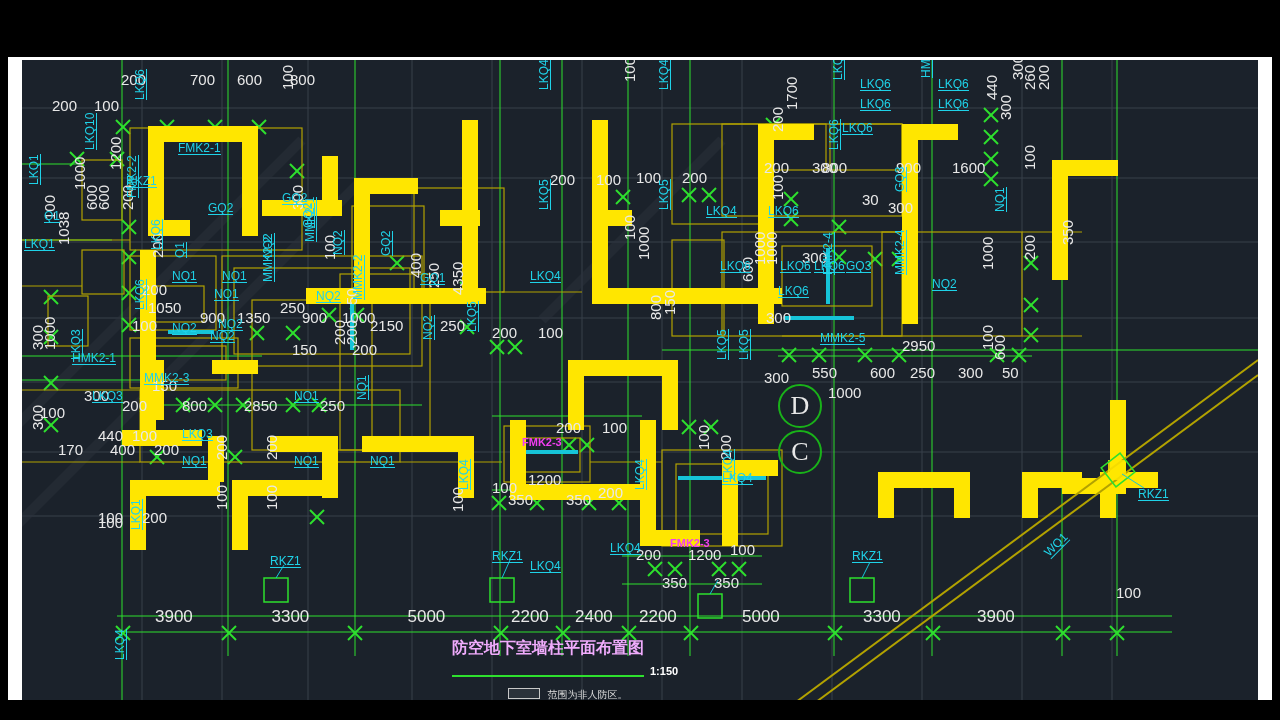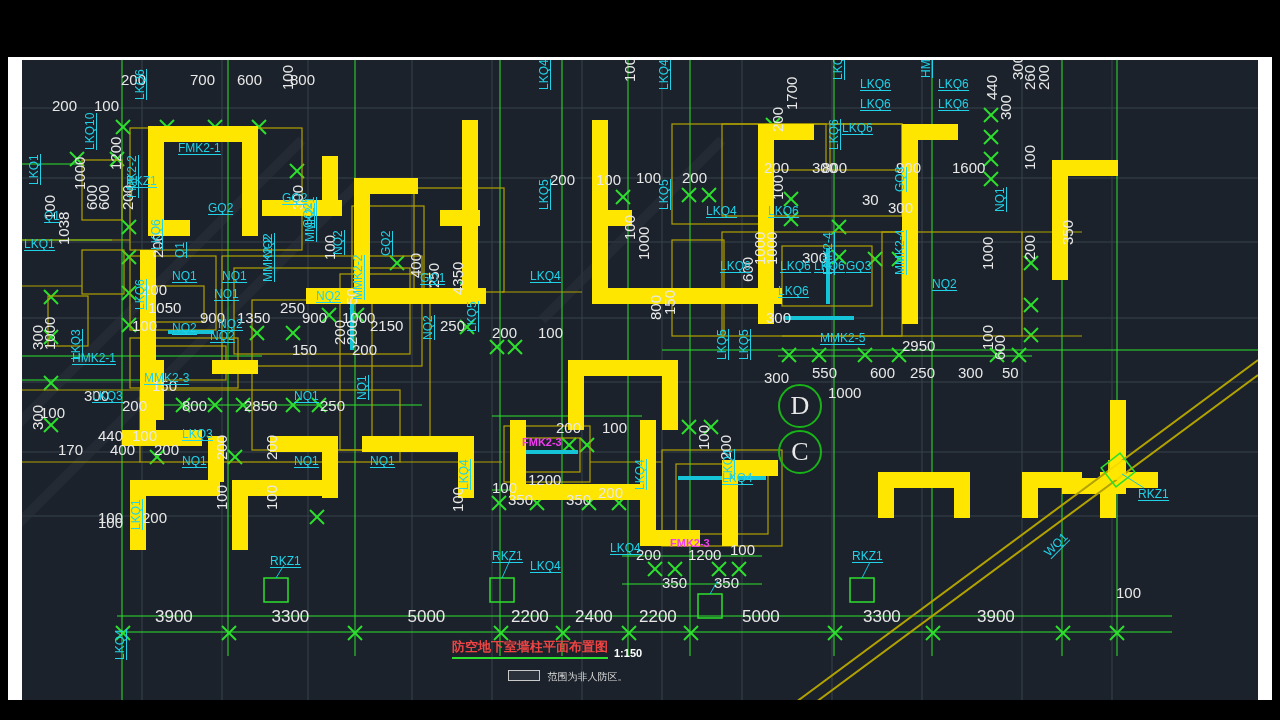--- a/index.html
+++ b/index.html
@@ -39,8 +39,8 @@
 
   
   #caption{position:absolute;left:0;top:0;}
-  #caption .cap-main{color:#ef4444;font-size:13px;font-weight:bold;
-    font-family:"DejaVu Sans","Liberation Sans",sans-serif;border-bottom:2px solid #2ee02e;padding-bottom:1px;}
+  #caption .cap-main{color:#f0abfc;font-size:16px;font-weight:bold;
+    font-family:"DejaVu Sans","Liberation Sans",sans-serif;border-bottom:2px solid #2ee02e;padding-bottom:16px;}
   #caption .cap-scale{color:#ffffff;font-size:11px;font-weight:bold;margin-left:6px;}
   #caption .cap-note{color:#dcdcdc;font-size:10px;
     font-family:"DejaVu Sans","Liberation Sans",sans-serif;}

